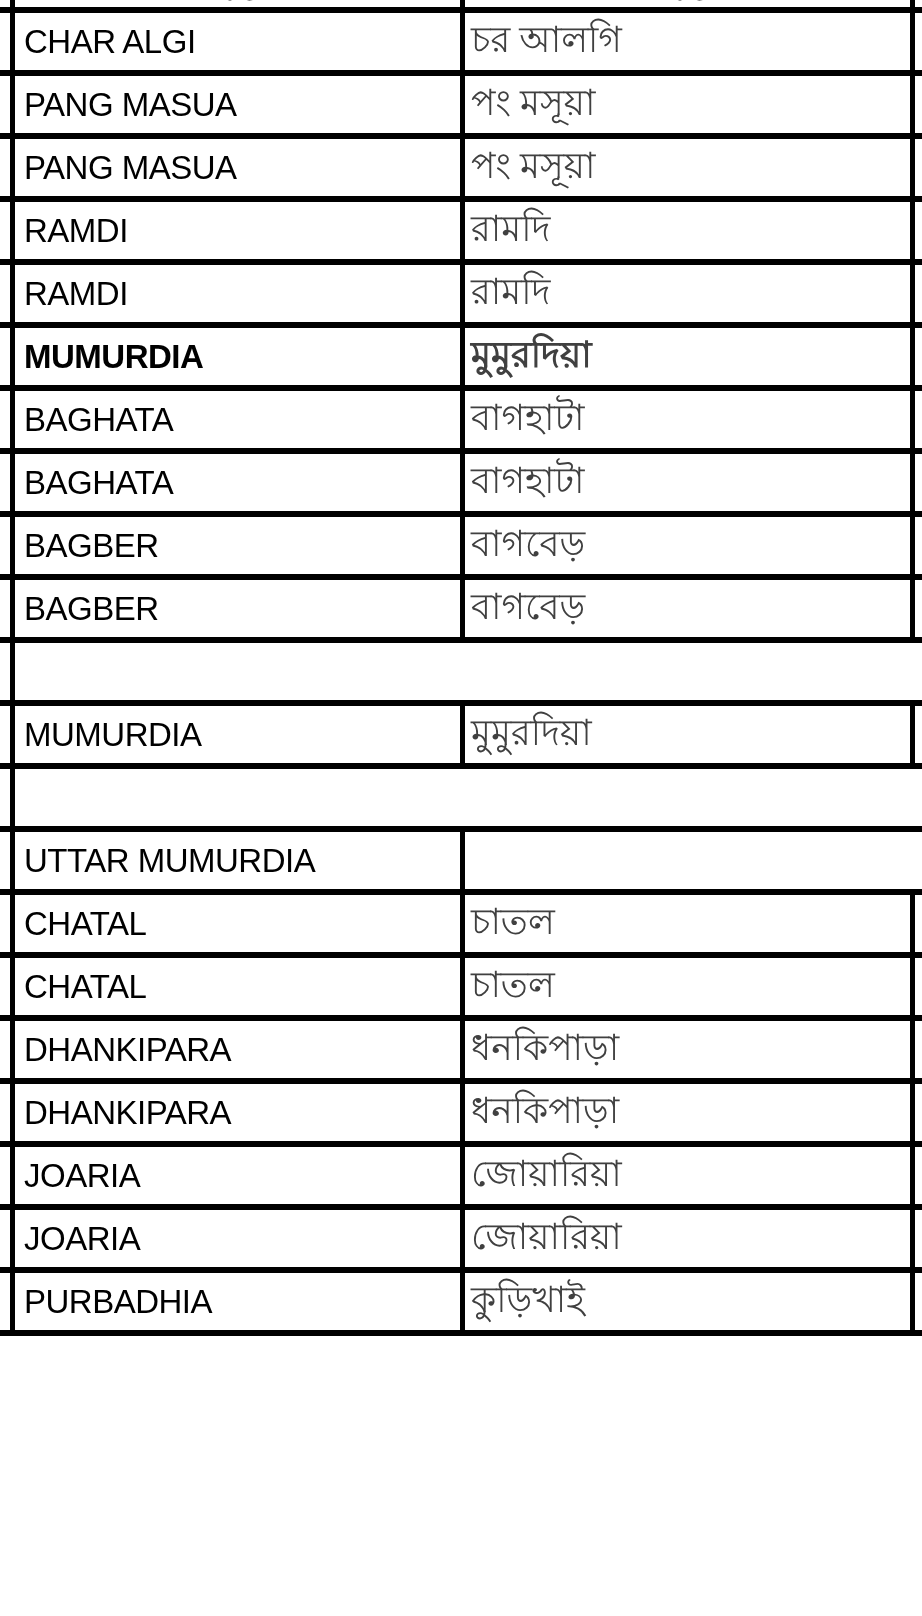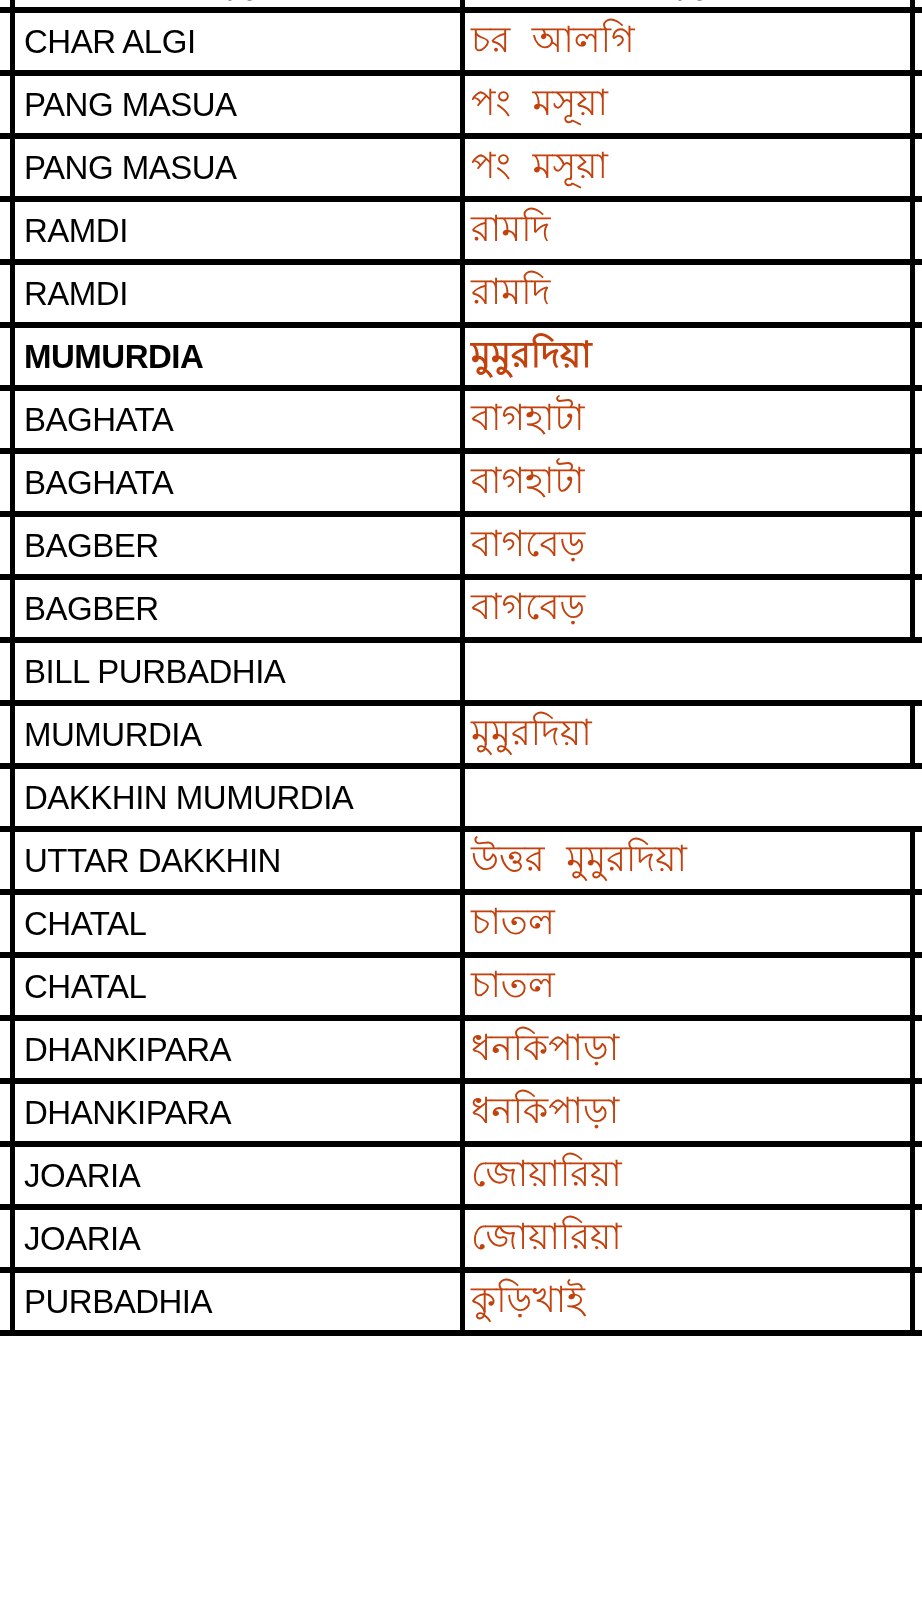--- a/index.html
+++ b/index.html
@@ -52,9 +52,9 @@
     white-space: nowrap;
   }
   .bengali-text {
-    font-family: Liberation Mono, monospace;
+    font-family: Liberation Serif, serif;
     font-size: 36px;
-    color: #c2410c;
+    color: #404040;
     white-space: nowrap;
   }
   .trow.bold-row .english-text,

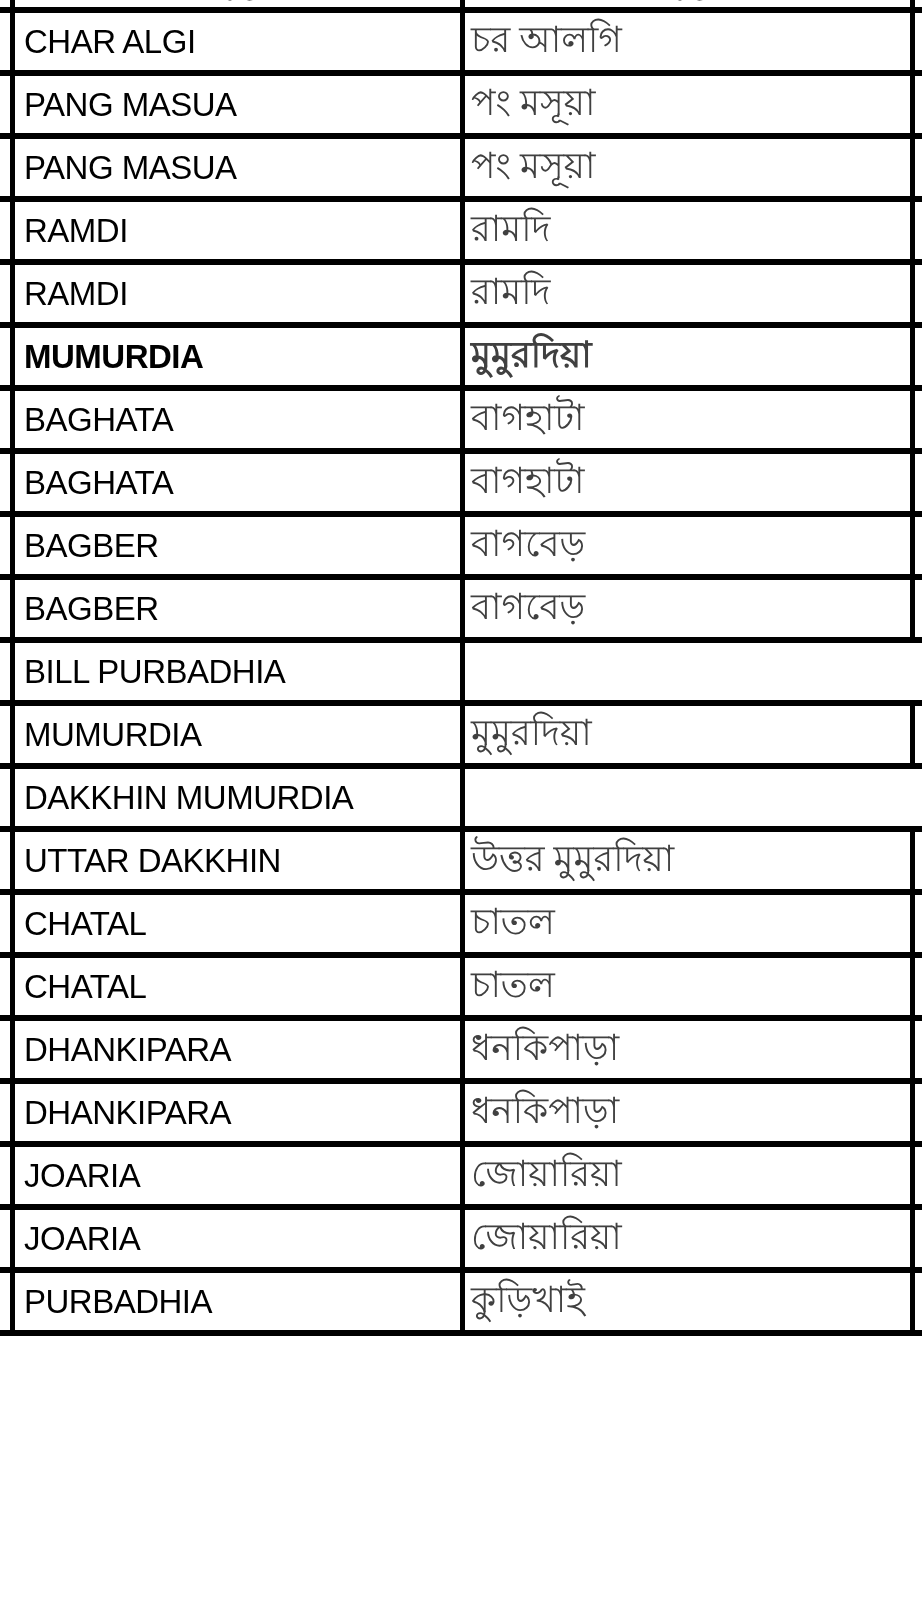--- a/index.html
+++ b/index.html
@@ -204,9 +204,6 @@
 
   <div class="trow">
     <div class="cell sliver-left"></div>
-    <div class="cell col-english">
-      <span class="english-text">BILL PURBADHIA</span>
-    </div>
     <div class="cell sliver-right"></div>
   </div>
 

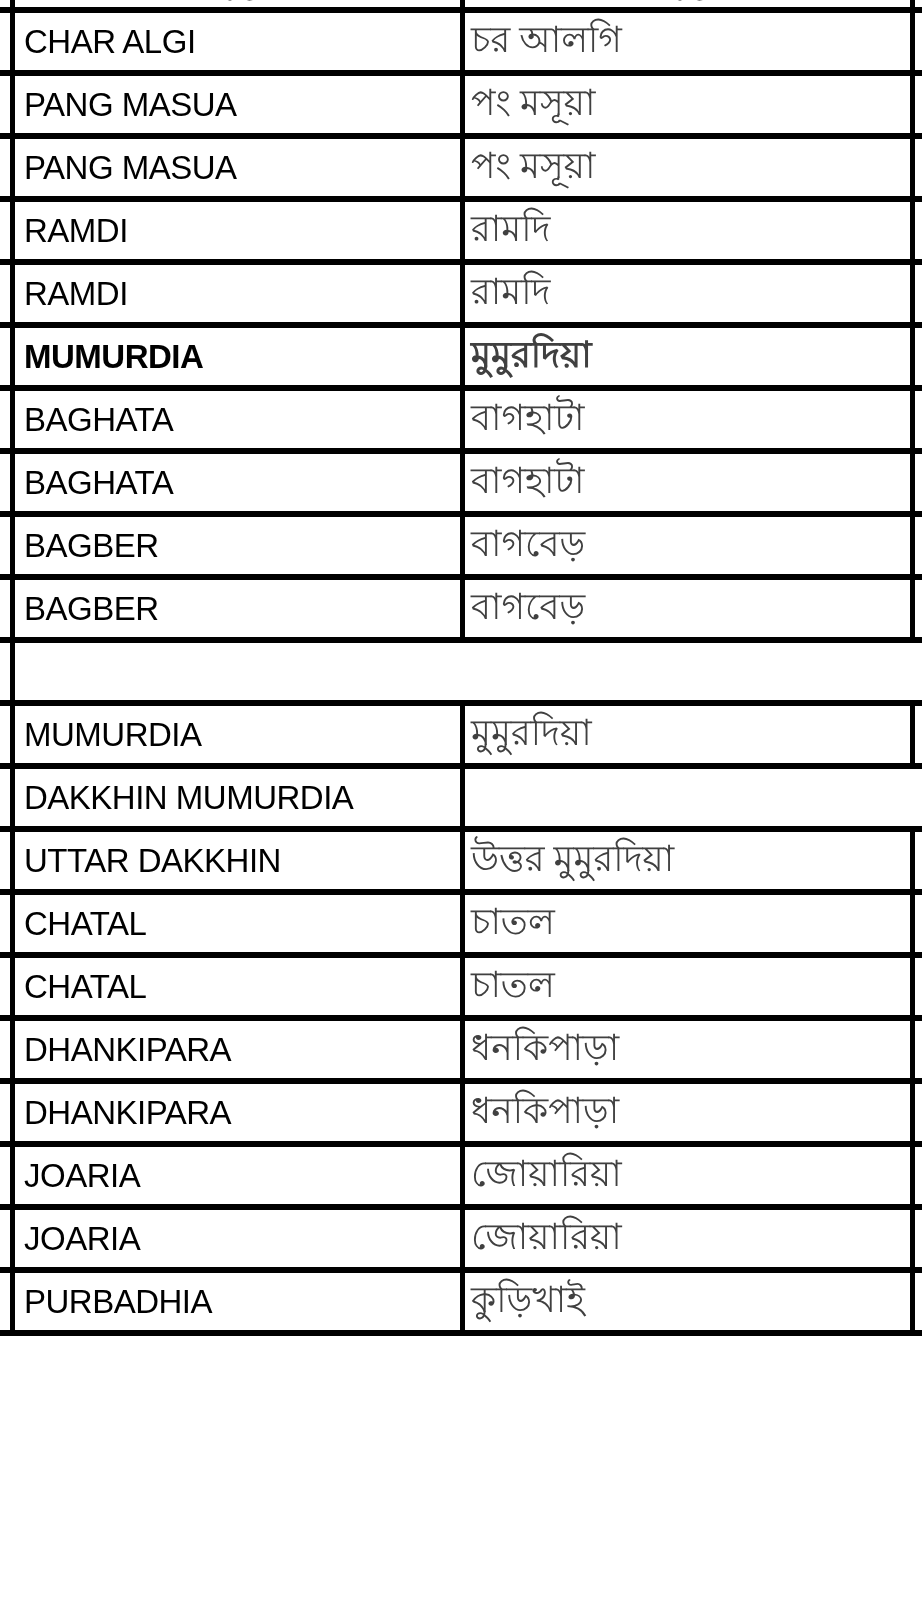--- a/index.html
+++ b/index.html
@@ -220,9 +220,6 @@
 
   <div class="trow">
     <div class="cell sliver-left"></div>
-    <div class="cell col-english">
-      <span class="english-text">DAKKHIN MUMURDIA</span>
-    </div>
     <div class="cell sliver-right"></div>
   </div>
 

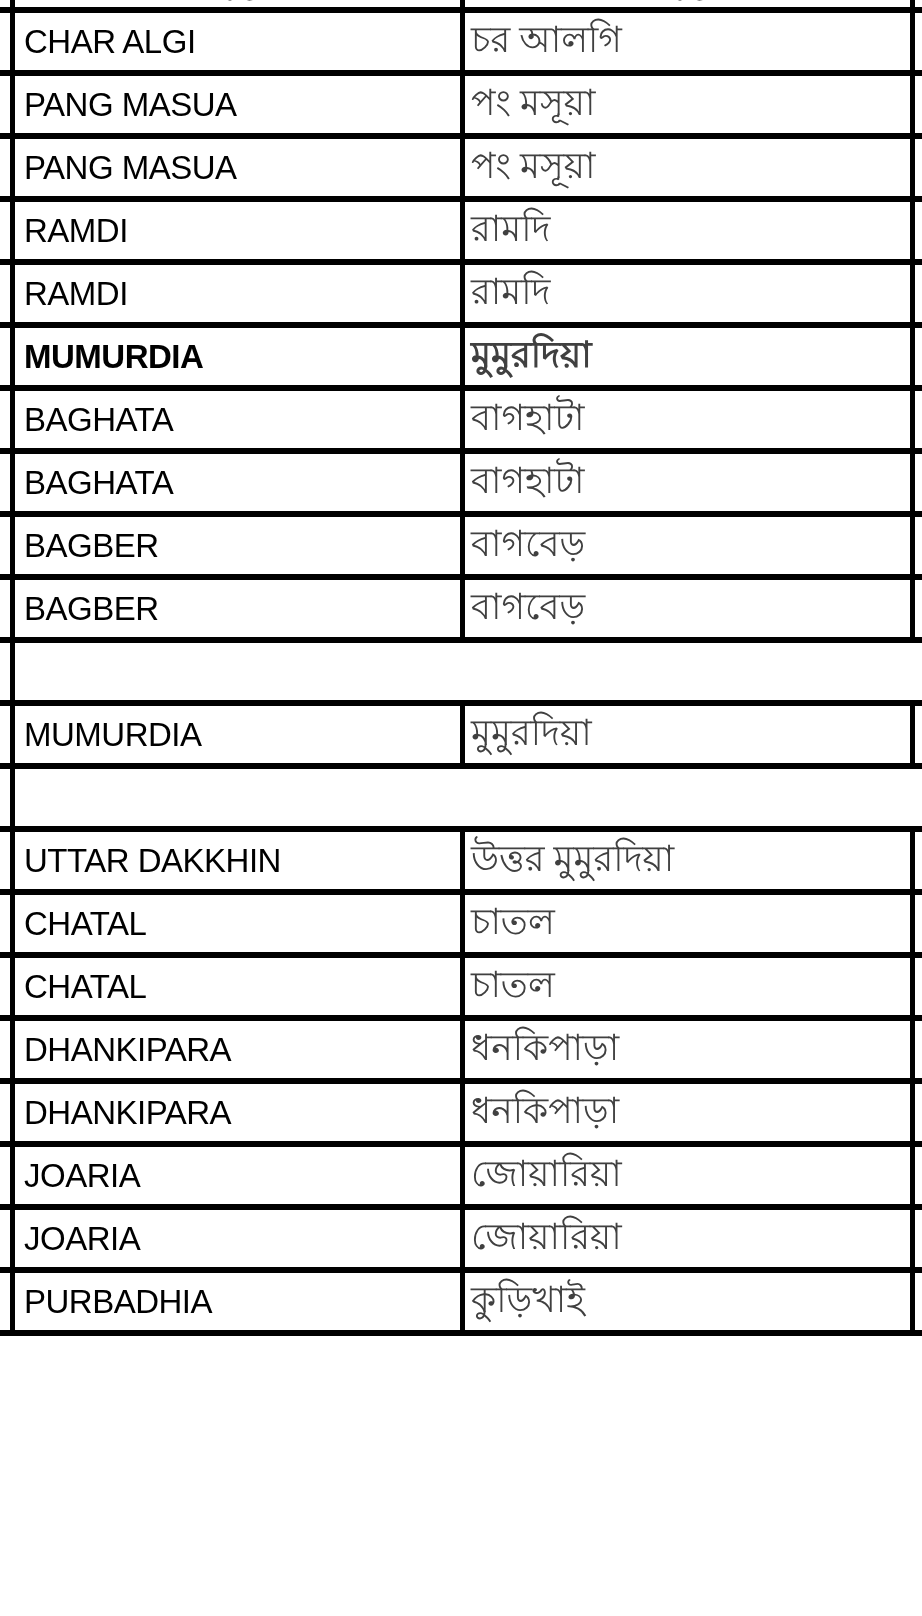--- a/index.html
+++ b/index.html
@@ -226,7 +226,7 @@
   <div class="trow">
     <div class="cell sliver-left"></div>
     <div class="cell col-english">
-      <span class="english-text">UTTAR DAKKHIN</span>
+      <span class="english-text">UTTAR MUMURDIA</span>
     </div>
     <div class="cell col-bengali">
       <span class="bengali-text">উত্তর মুমুরদিয়া</span>

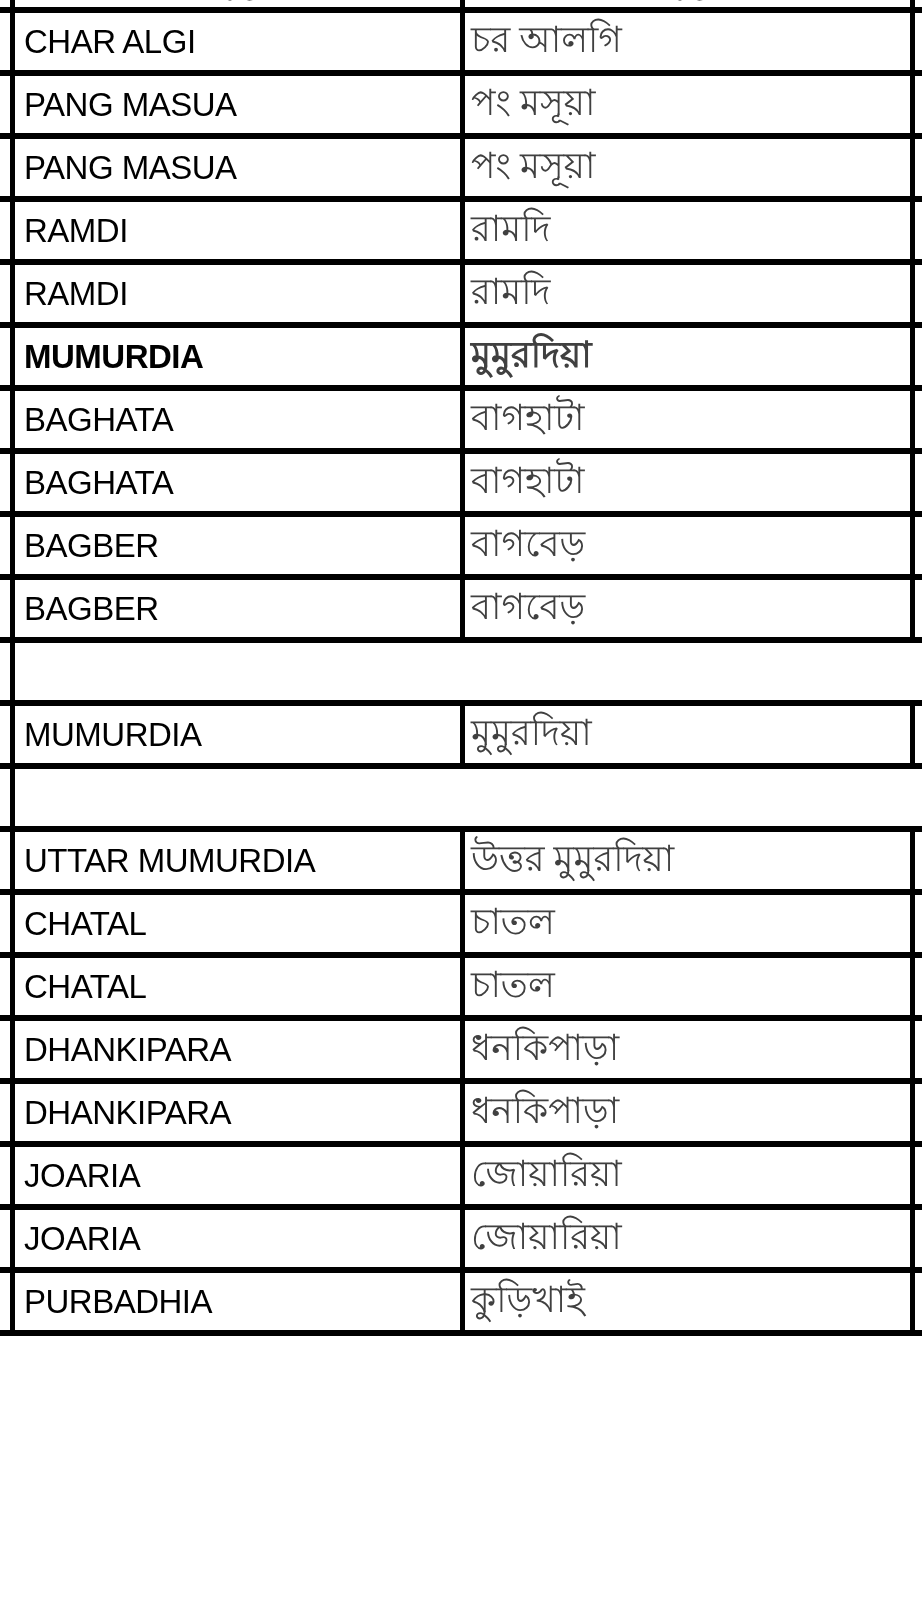--- a/index.html
+++ b/index.html
@@ -228,9 +228,6 @@
     <div class="cell col-english">
       <span class="english-text">UTTAR MUMURDIA</span>
     </div>
-    <div class="cell col-bengali">
-      <span class="bengali-text">উত্তর মুমুরদিয়া</span>
-    </div>
     <div class="cell sliver-right"></div>
   </div>
 

